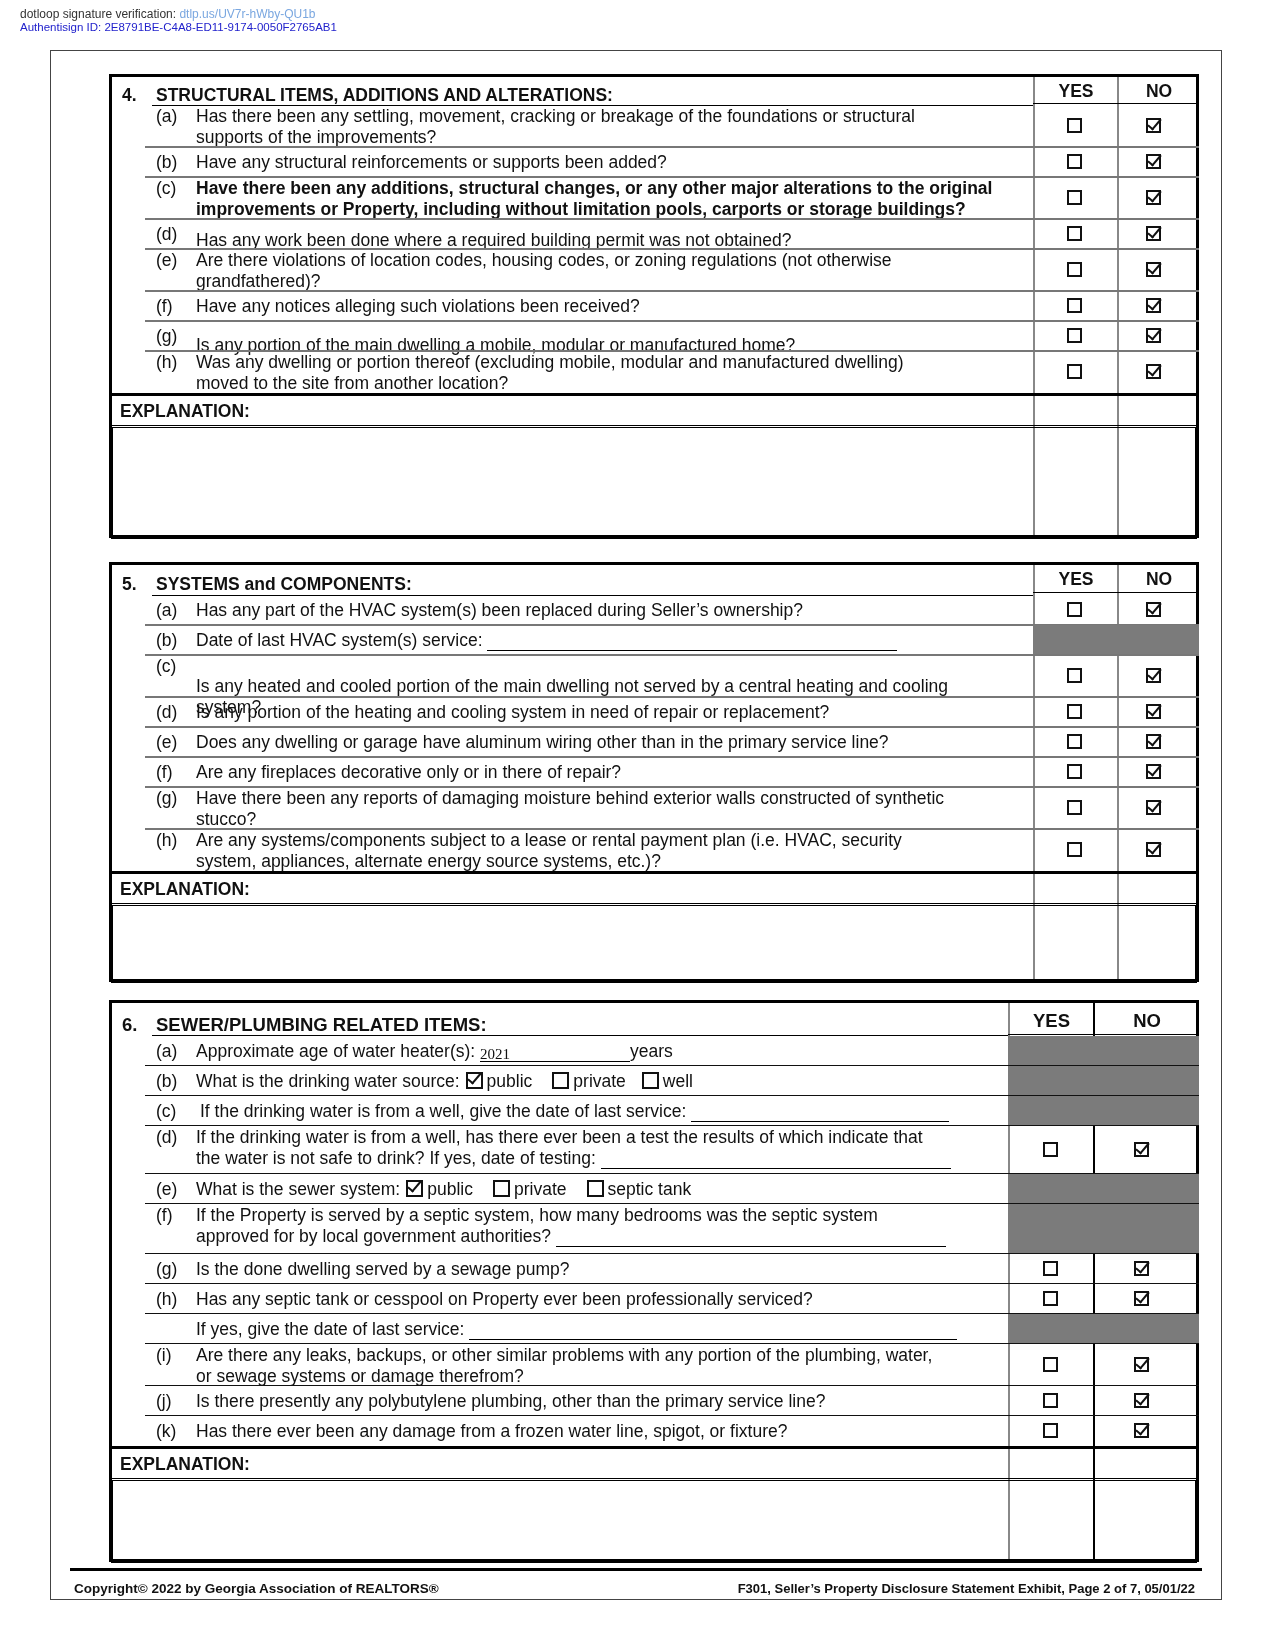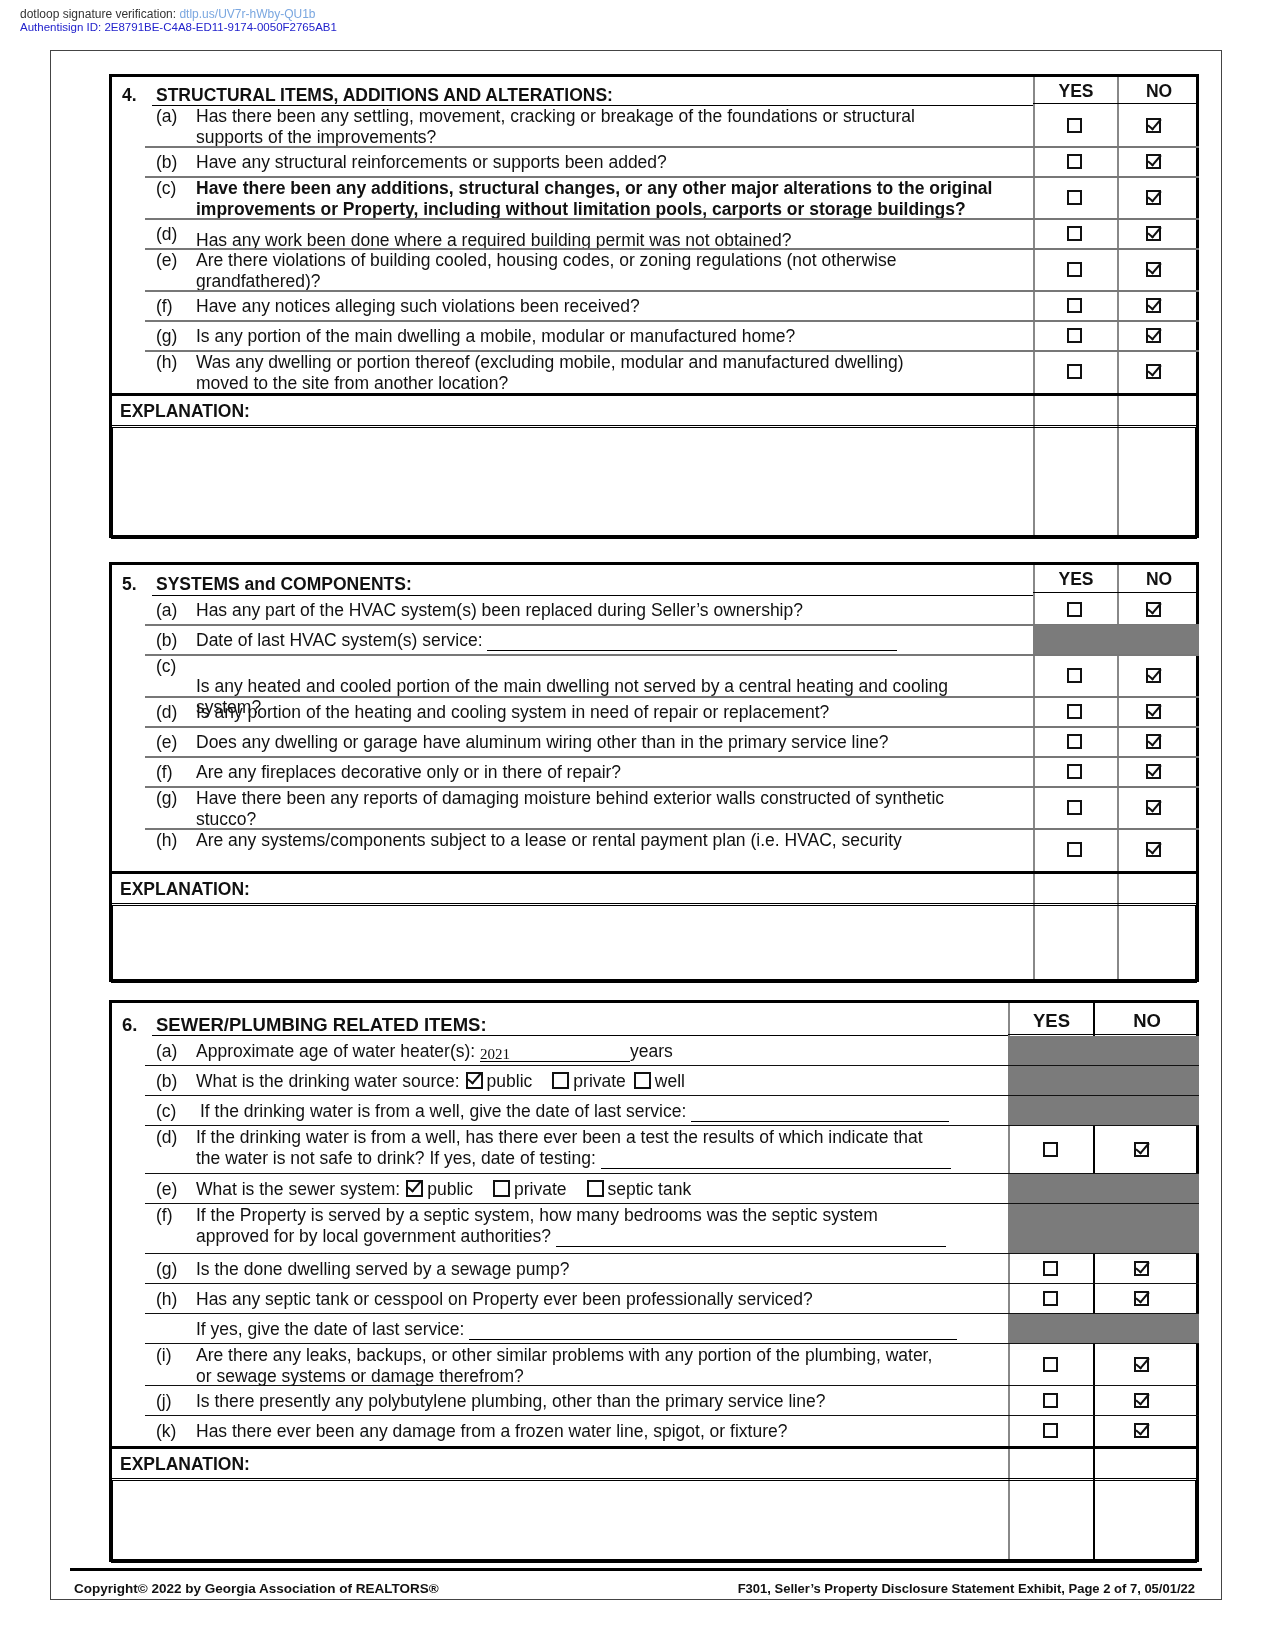--- a/index.html
+++ b/index.html
@@ -89,7 +89,7 @@
     </div>
     <div class="row" style="position: absolute; left: 0px; top: 172px; width: 100%; height: 42px;">
       <span class="letter" style="top: 1px;">(e)</span>
-      <div class="qtext" style="top: 1px; left: 84px;"><span>Are there violations of building cooled, housing codes, or zoning regulations (not otherwise</span><br><span>grandfathered)?</span></div>
+      <div class="qtext" style="top: 1px; left: 84px;"><span>Are there violations of location codes, housing codes, or zoning regulations (not otherwise</span><br><span>grandfathered)?</span></div>
       <span class="cb" style="left: 955px; top: 13px;"></span>
       <span class="cb checked" style="left: 1034px; top: 13px;"></span>
       <div class="row-sep" style="top: 41px; width: 1054px;"></div>

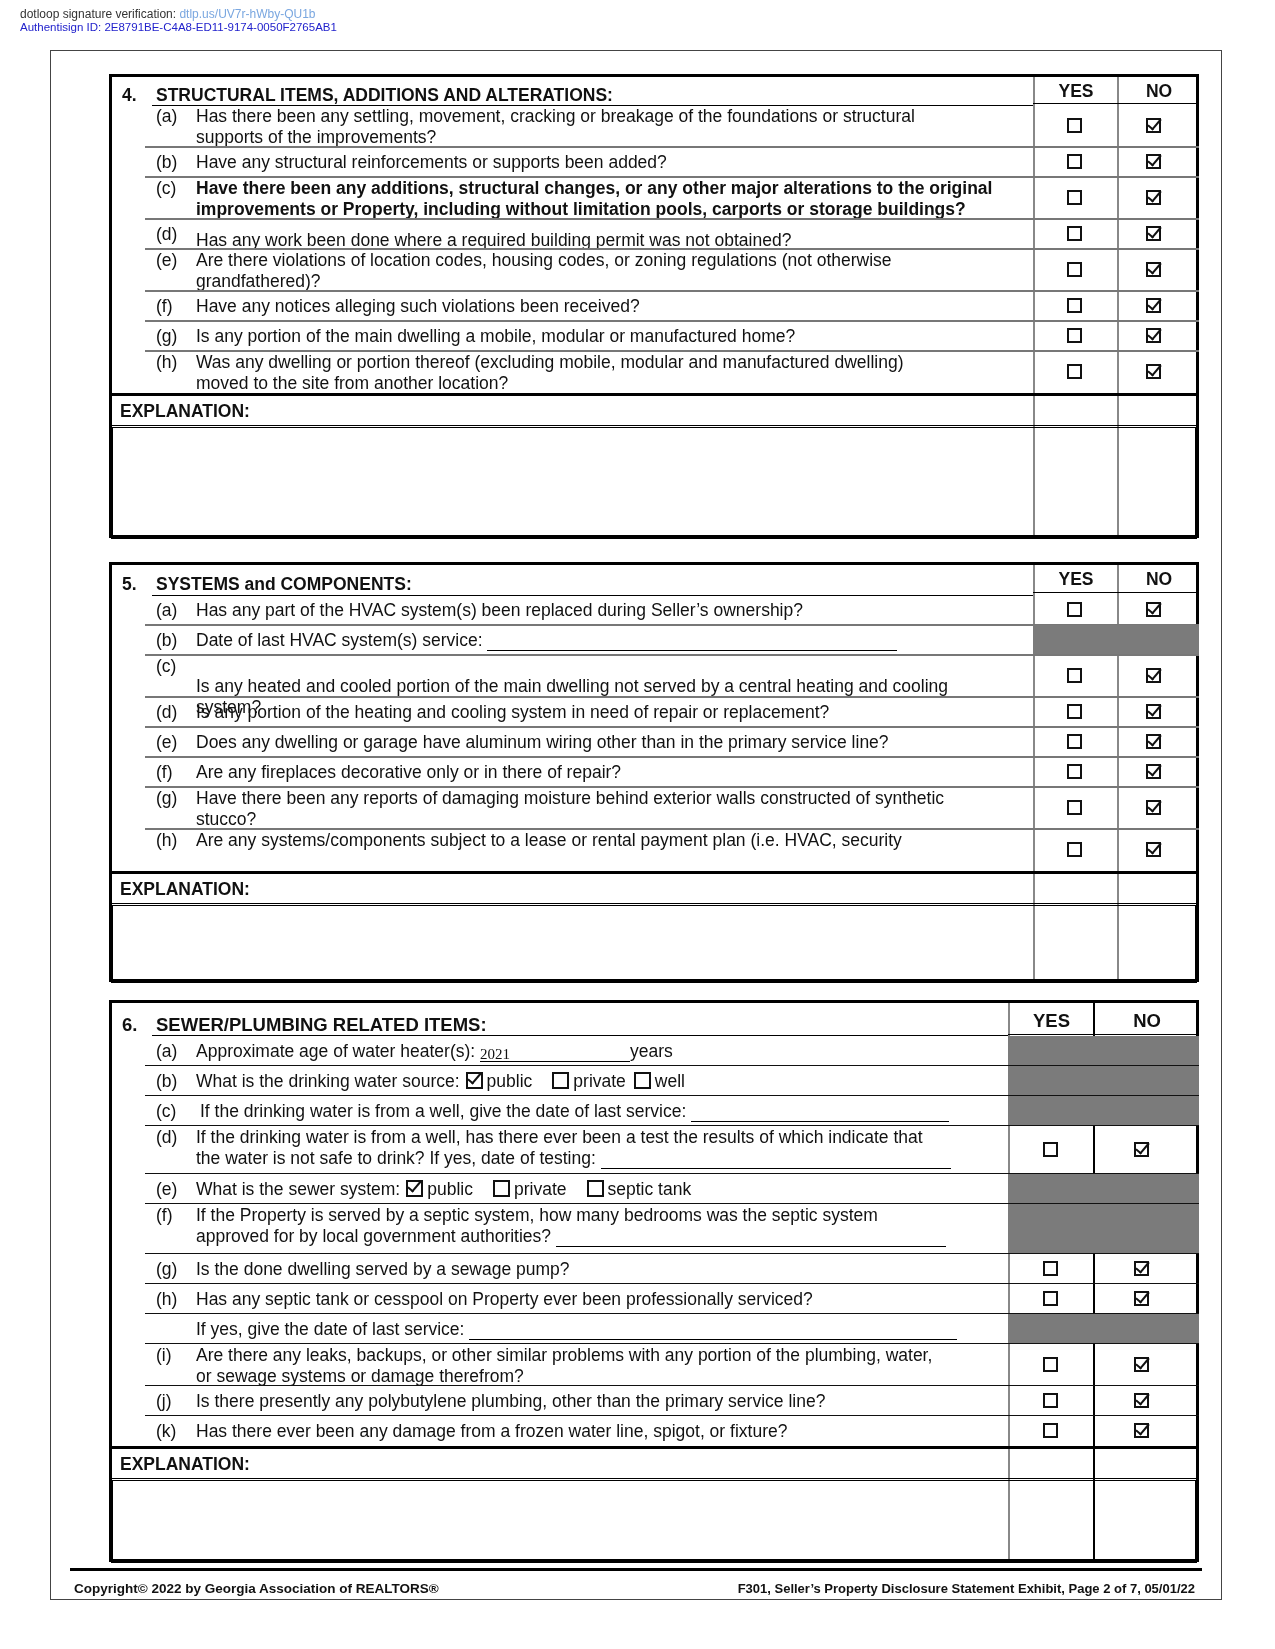--- a/index.html
+++ b/index.html
@@ -103,7 +103,7 @@
     </div>
     <div class="row" style="position: absolute; left: 0px; top: 244px; width: 100%; height: 30px;">
       <span class="letter" style="top: 5px;">(g)</span>
-      <div class="qtext" style="top: 5px; left: 84px;"><span>Is any portion of the main dwelling a mobile, modular or manufactured home?</span></div>
+      <div class="qtext" style="top: 14px; left: 84px;"><span>Is any portion of the main dwelling a mobile, modular or manufactured home?</span></div>
       <span class="cb" style="left: 955px; top: 7px;"></span>
       <span class="cb checked" style="left: 1034px; top: 7px;"></span>
       <div class="row-sep" style="top: 29px; width: 1054px;"></div>

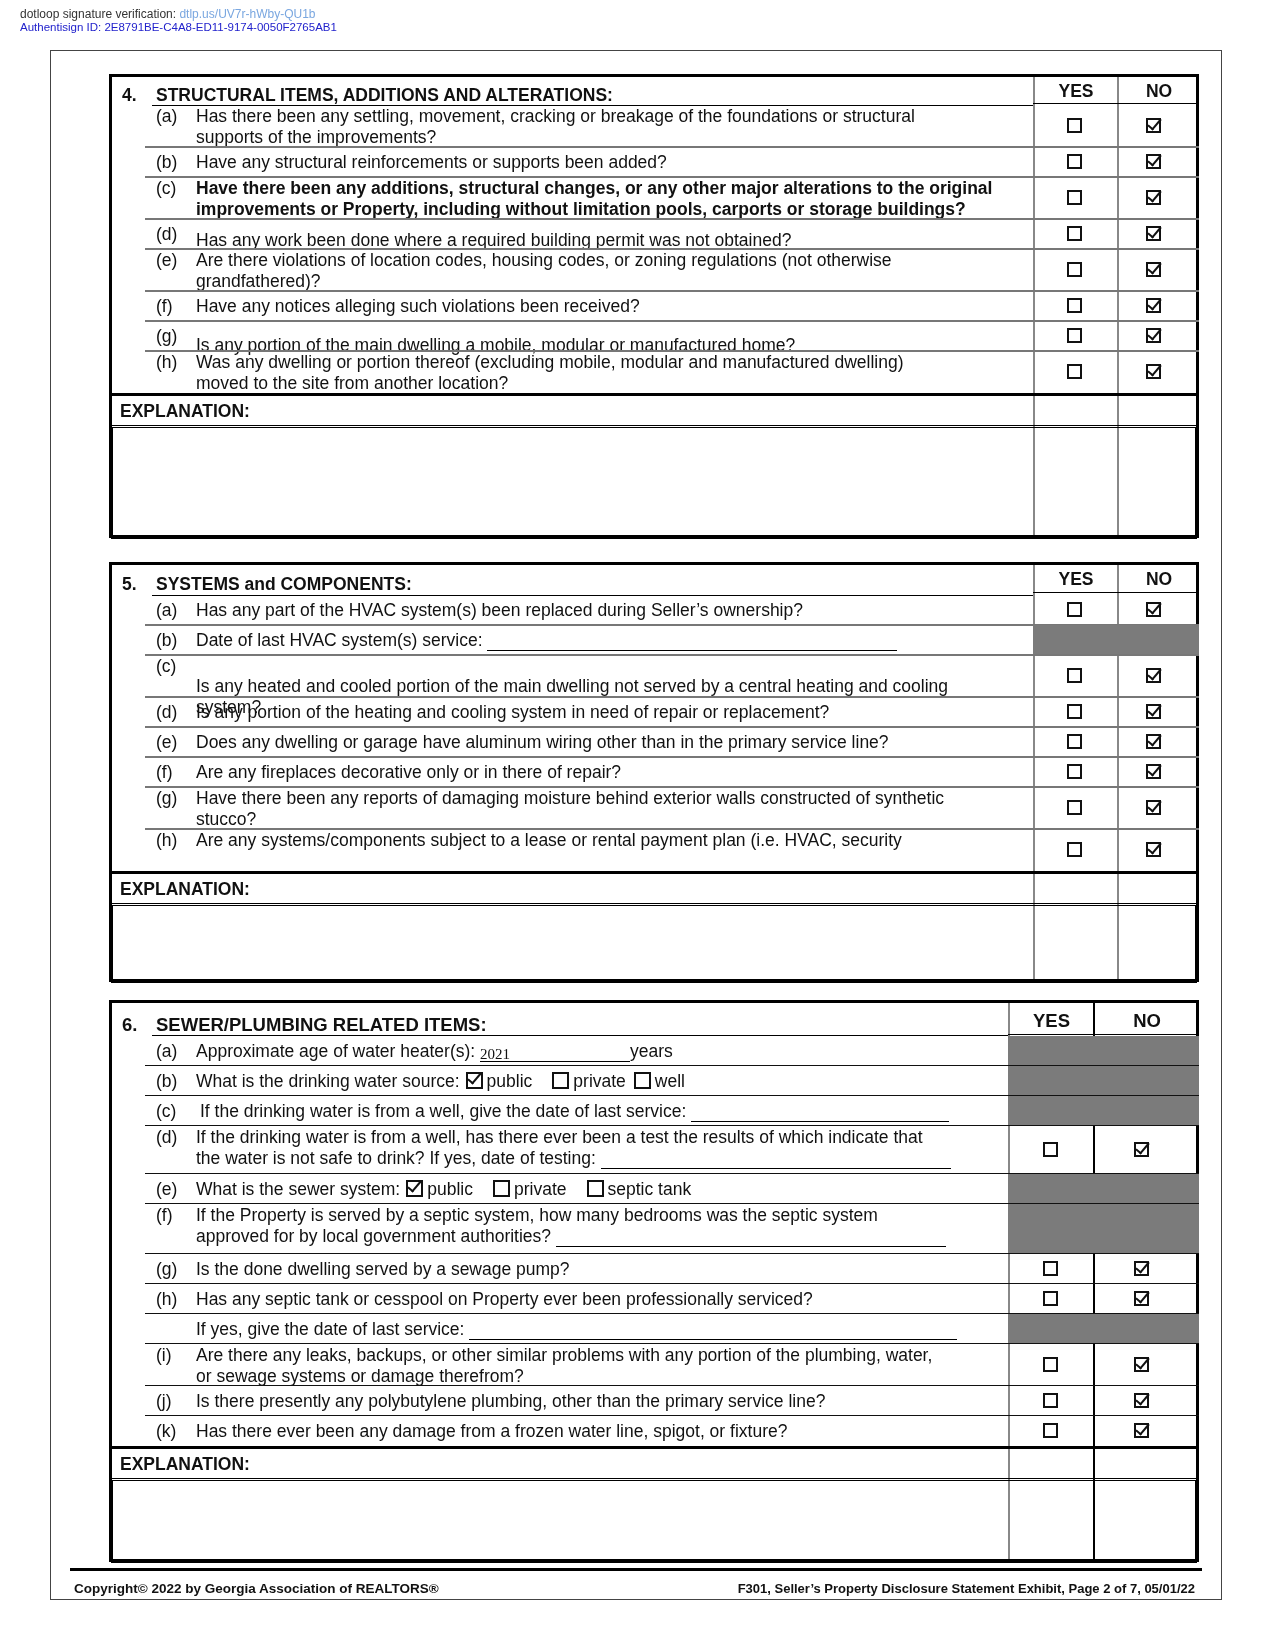--- a/index.html
+++ b/index.html
@@ -180,7 +180,7 @@
     </div>
     <div class="row" style="position: absolute; left: 0px; top: 264px; width: 100%; height: 42px;">
       <span class="letter" style="top: 1px;">(h)</span>
-      <div class="qtext" style="top: 1px; left: 84px;"><span>Are any systems/components subject to a lease or rental payment plan (i.e. HVAC, security</span><br></div>
+      <div class="qtext" style="top: 1px; left: 84px;"><span>Are any systems/components subject to a lease or rental payment plan (i.e. HVAC, security</span><br><span>system, appliances, alternate energy source systems, etc.)?</span></div>
       <span class="cb" style="left: 955px; top: 13px;"></span>
       <span class="cb checked" style="left: 1034px; top: 13px;"></span>
     </div>

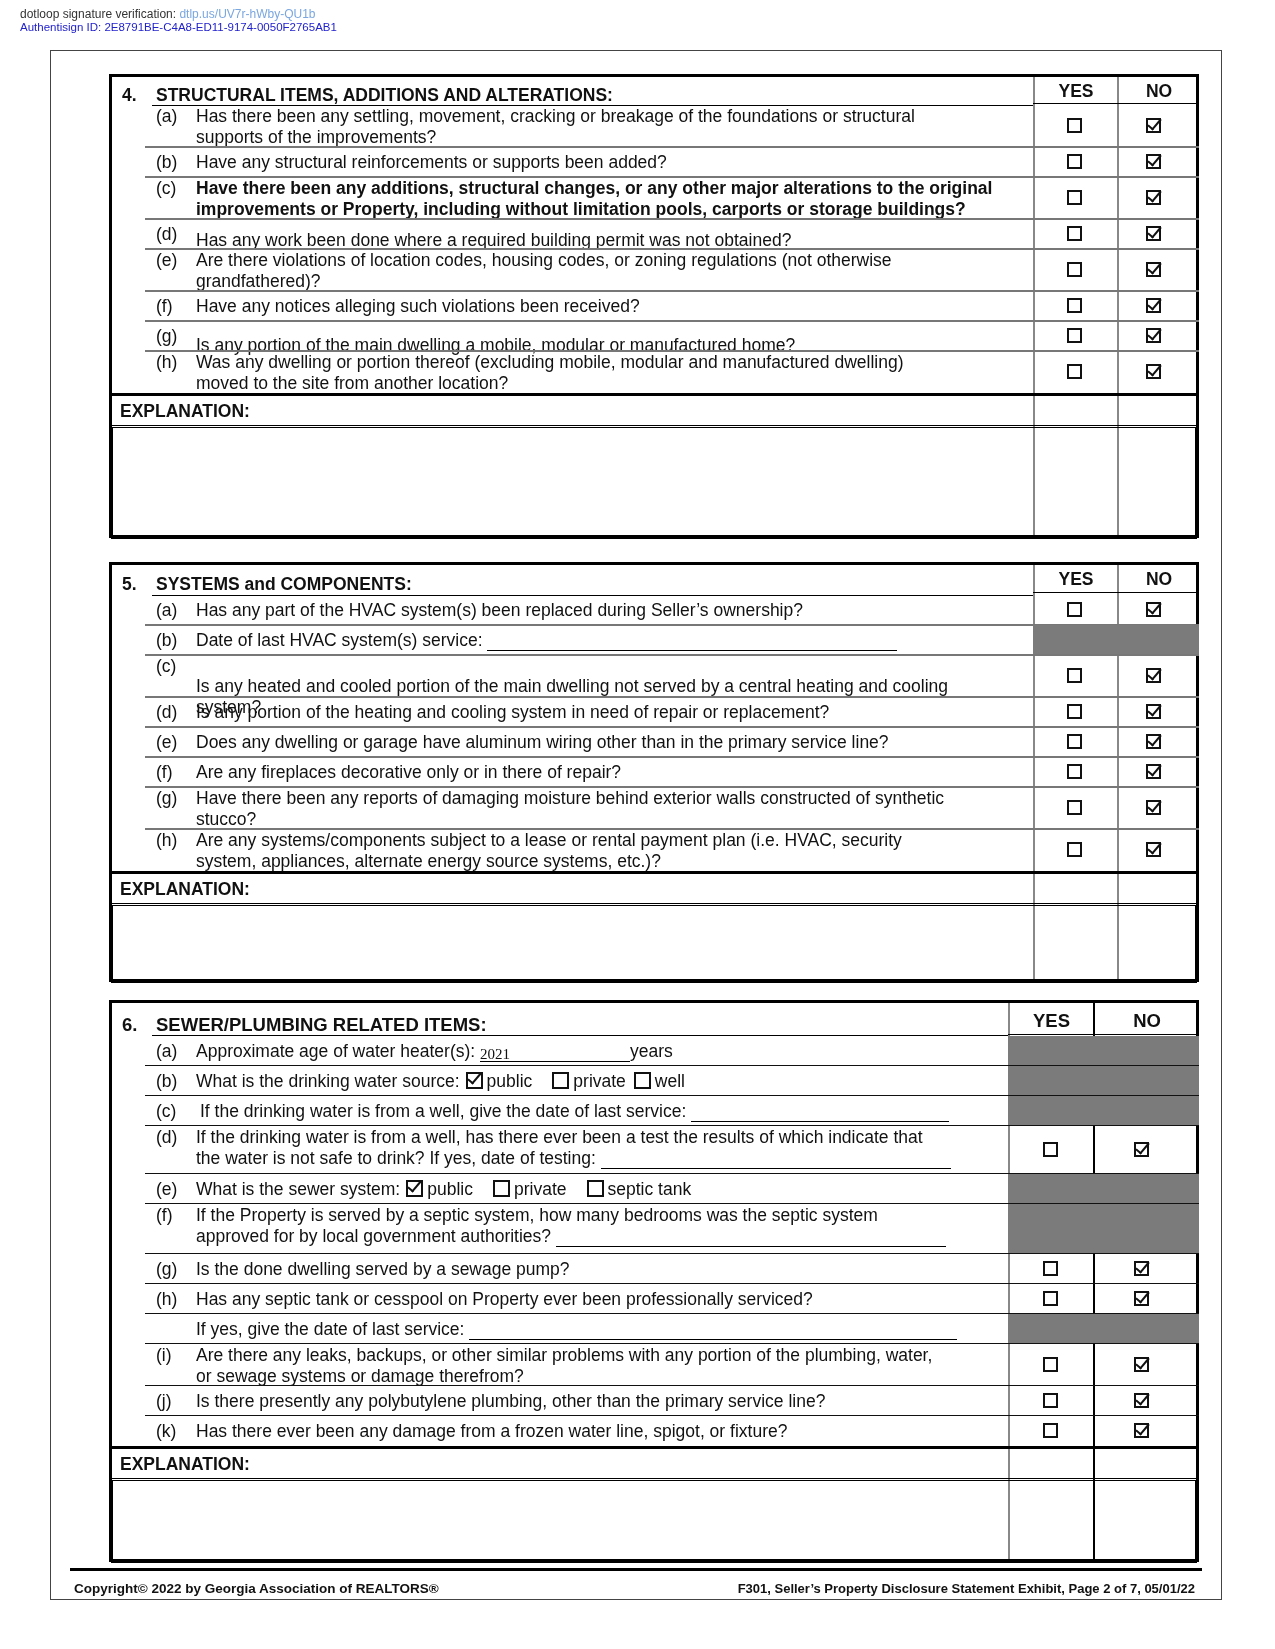--- a/index.html
+++ b/index.html
@@ -208,7 +208,7 @@
     </div>
     <div class="row" style="position: absolute; left: 0px; top: 63px; width: 100%; height: 30px;">
       <span class="letter" style="top: 5px;">(b)</span>
-      <div class="qtext" style="top: 5px; left: 84px;"><span>What is the drinking water source:</span><span style="margin-left: 6px;"><span class="inline-cb checked"></span><span>public</span></span><span style="margin-left: 20px;"><span class="inline-cb"></span><span>private</span></span><span style="margin-left: 8px;"><span class="inline-cb"></span><span>well</span></span></div>
+      <div class="qtext" style="top: 5px; left: 84px;"><span>What is the drinking water source:</span><span style="margin-left: 6px;"><span class="inline-cb checked"></span><span>public</span></span><span style="margin-left: 20px;"><span class="inline-cb"></span><span>private</span></span><span style="margin-left: 16px;"><span class="inline-cb"></span><span>well</span></span></div>
       <div class="shade" style="left: 896px; top: 0px; width: 191px; height: 30px;"></div>
       <div class="row-sep dark" style="top: 29px; width: 1054px;"></div>
     </div>

